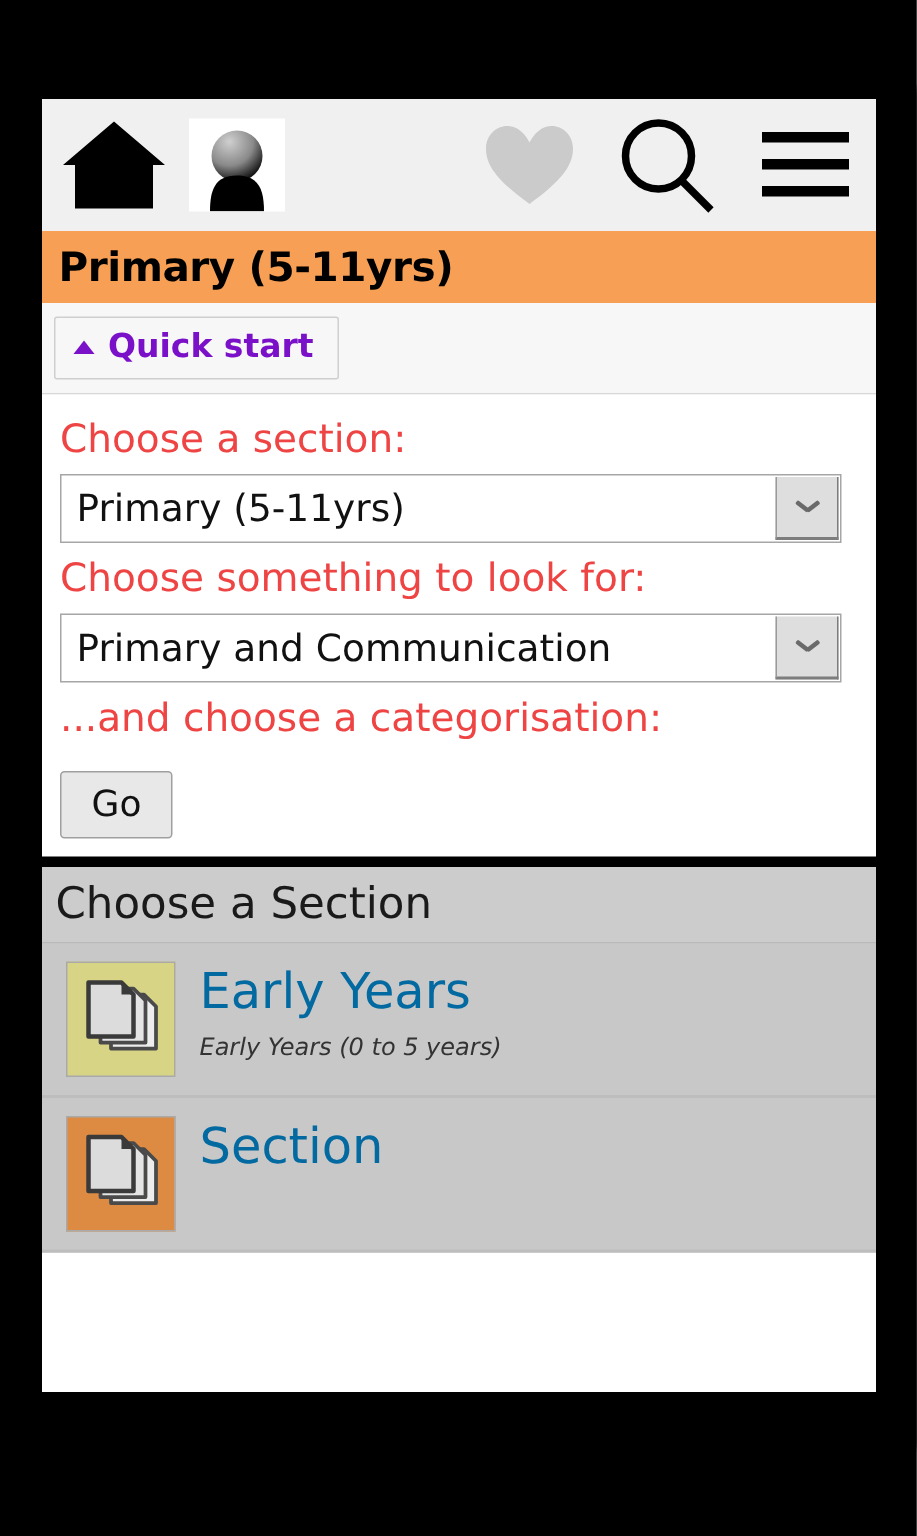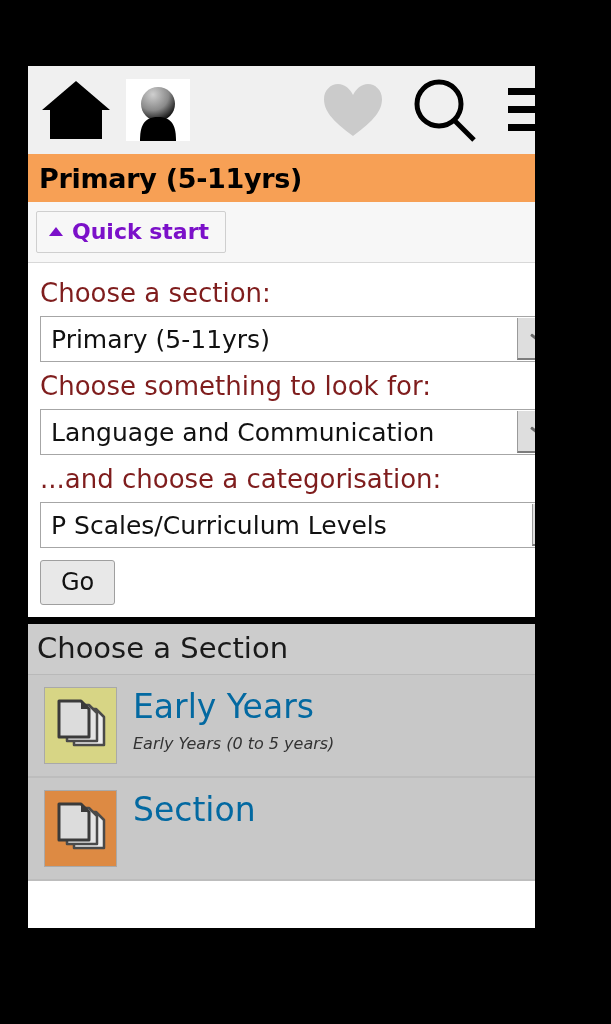--- a/index.html
+++ b/index.html
@@ -18,7 +18,7 @@
   .device {
     position: absolute;
     left: 0; top: 0;
-    width: 535px;
+    width: 611px;
     height: 1024px;
     background: #000000;
     border-radius: 62px;

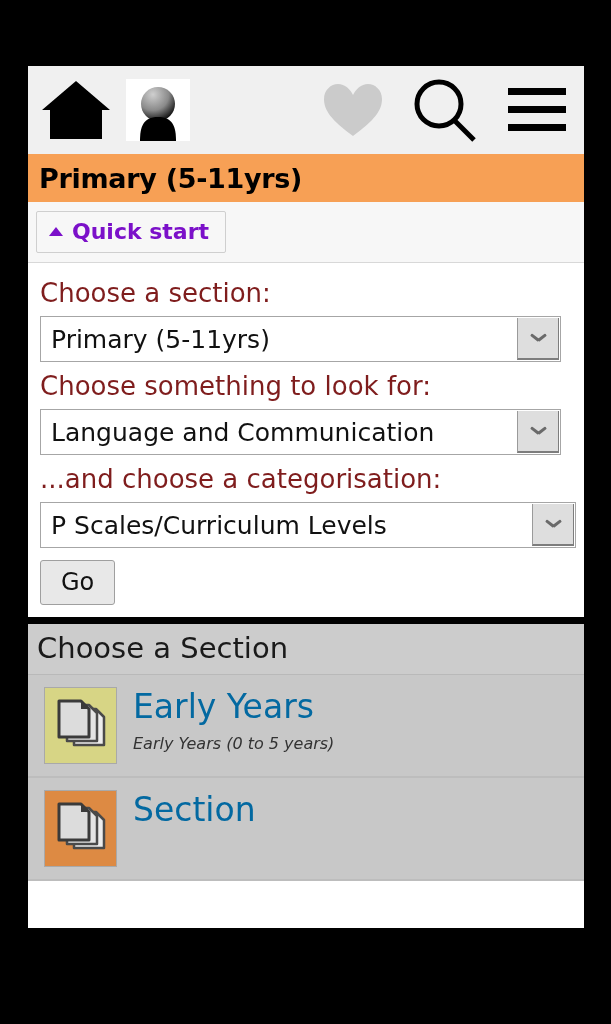--- a/index.html
+++ b/index.html
@@ -128,7 +128,7 @@
   .field-label {
     font-family: "DejaVu Sans", sans-serif;
     font-size: 26px;
-    color: #7f1d1d;
+    color: #ef4444;
     margin: 10px 0 7px 0;
     line-height: 1.15;
   }

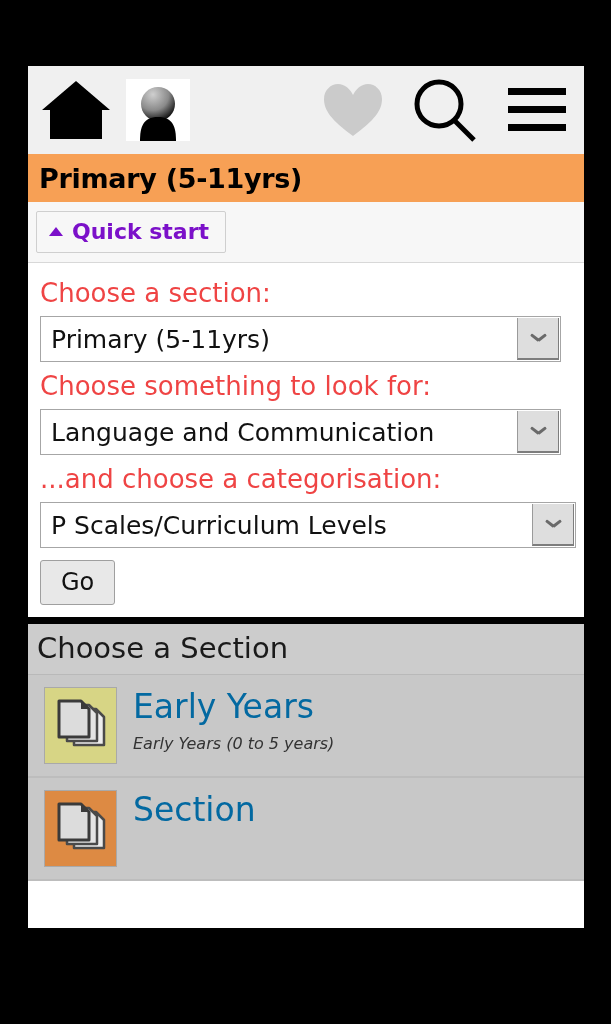--- a/index.html
+++ b/index.html
@@ -327,7 +327,7 @@
 
       <div class="field-label">Choose something to look for:</div>
       <div class="select-wrap w1">
-        <span class="select-value">Language and Communication</span>
+        <span class="select-value">Primary and Communication</span>
         <span class="select-arrowbox">
           <span class="chev"></span>
         </span>

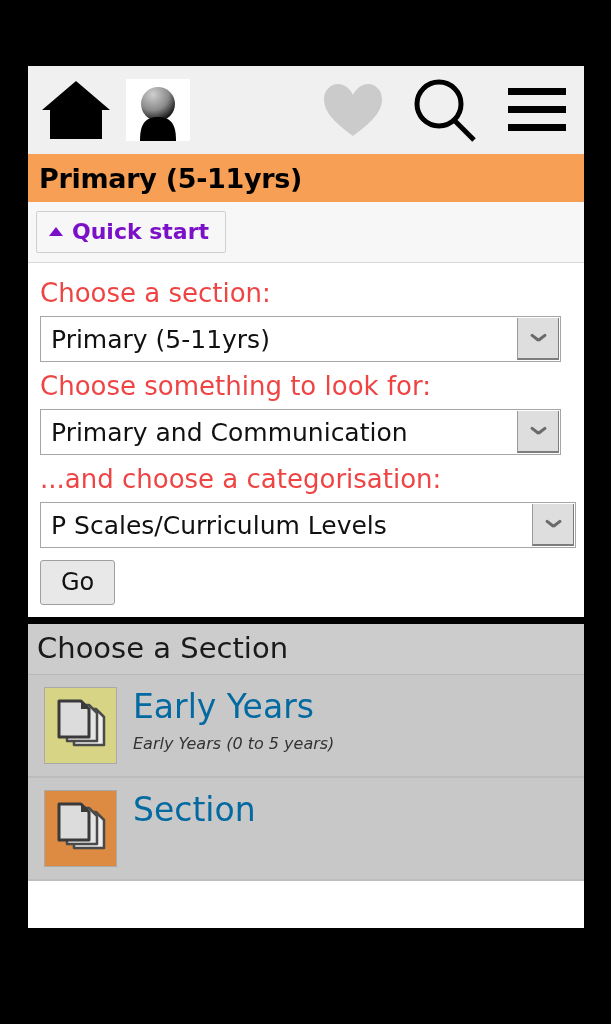--- a/index.html
+++ b/index.html
@@ -334,12 +334,6 @@
       </div>
 
       <div class="field-label">...and choose a categorisation:</div>
-      <div class="select-wrap w2">
-        <span class="select-value">P Scales/Curriculum Levels</span>
-        <span class="select-arrowbox">
-          <span class="chev"></span>
-        </span>
-      </div>
 
       <div class="go-btn">Go</div>
     </div>

